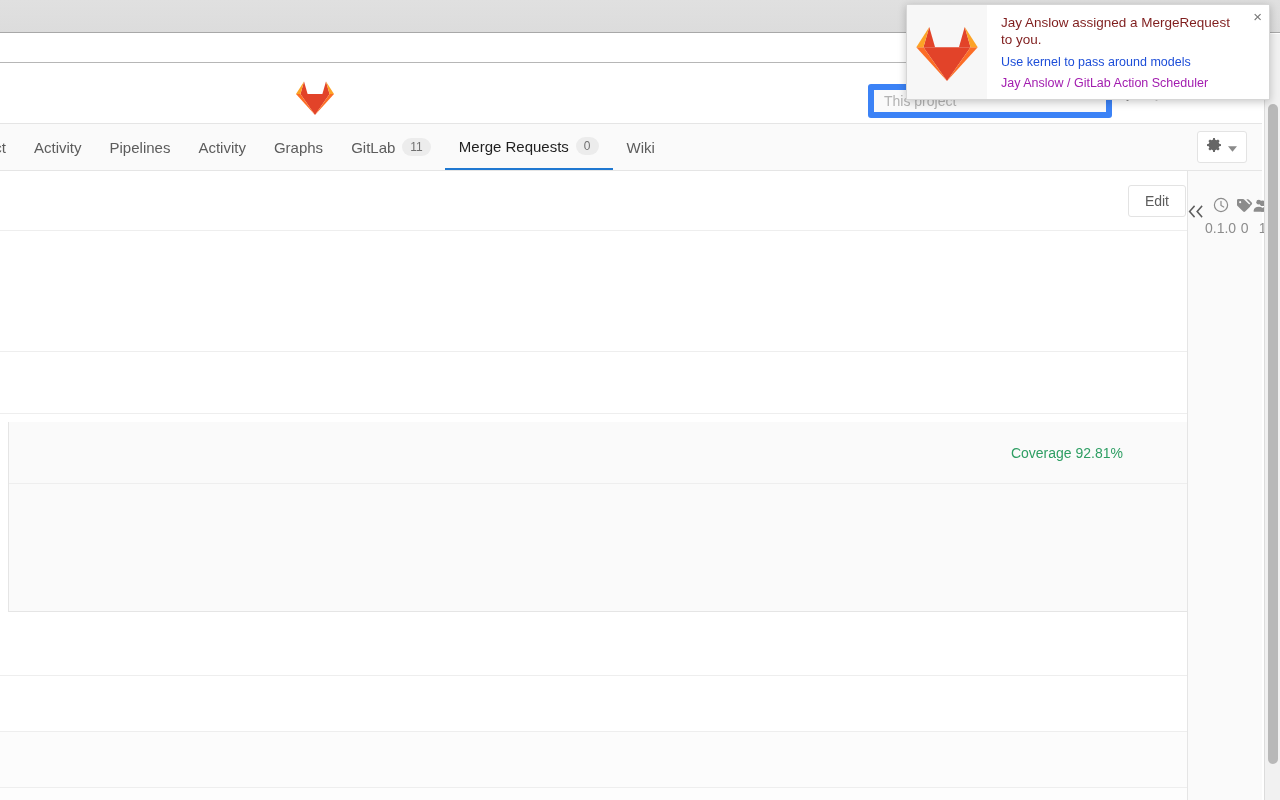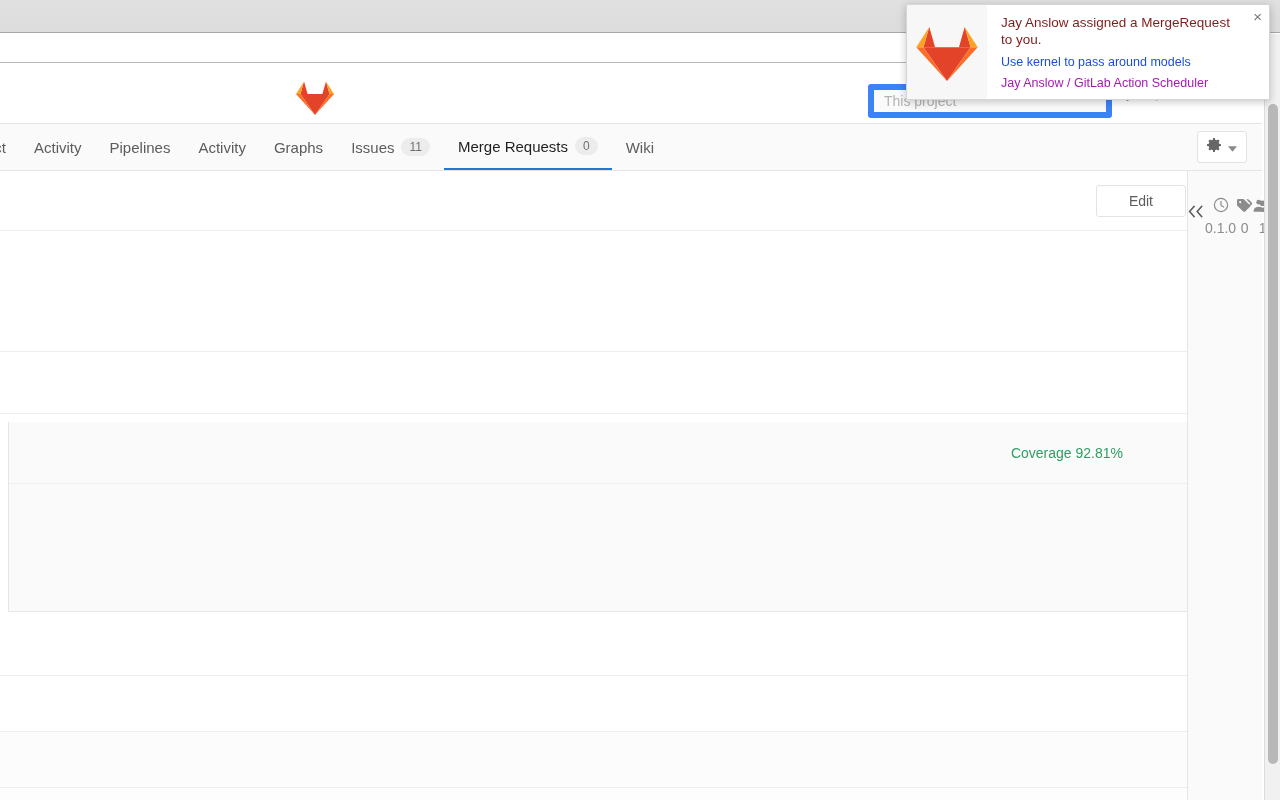--- a/index.html
+++ b/index.html
@@ -297,7 +297,7 @@
     <span>Graphs</span>
   </div>
   <div class="nav-tab">
-    <span>Issues</span>
+    <span>GitLab</span>
     <span class="nav-badge">11</span>
   </div>
   <div class="nav-tab active">

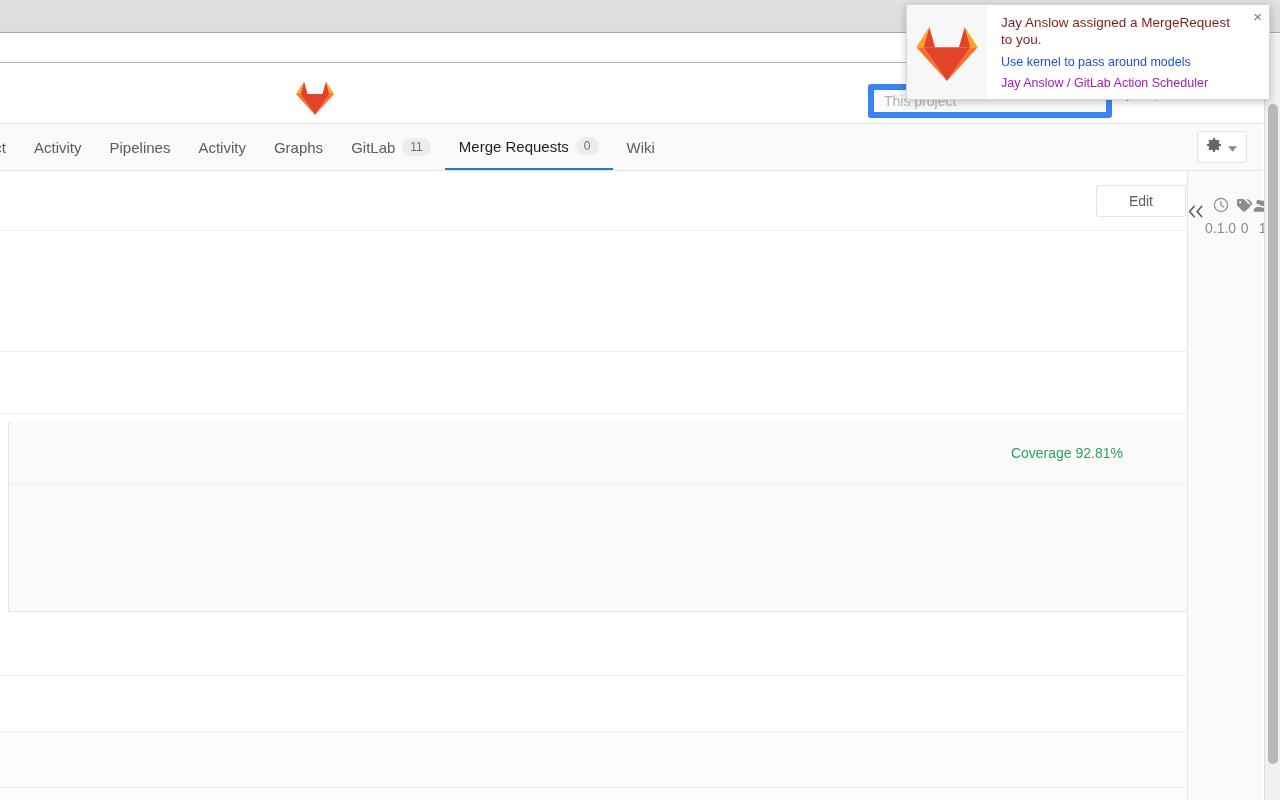--- a/index.html
+++ b/index.html
@@ -103,7 +103,7 @@
   }
   #edit-button {
     position: absolute; right: 1px; top: 14px;
-    padding: 7px 32px;
+    padding: 7px 16px;
     font-size: 14px;
     color: #5c5c5c;
     background: #ffffff;

